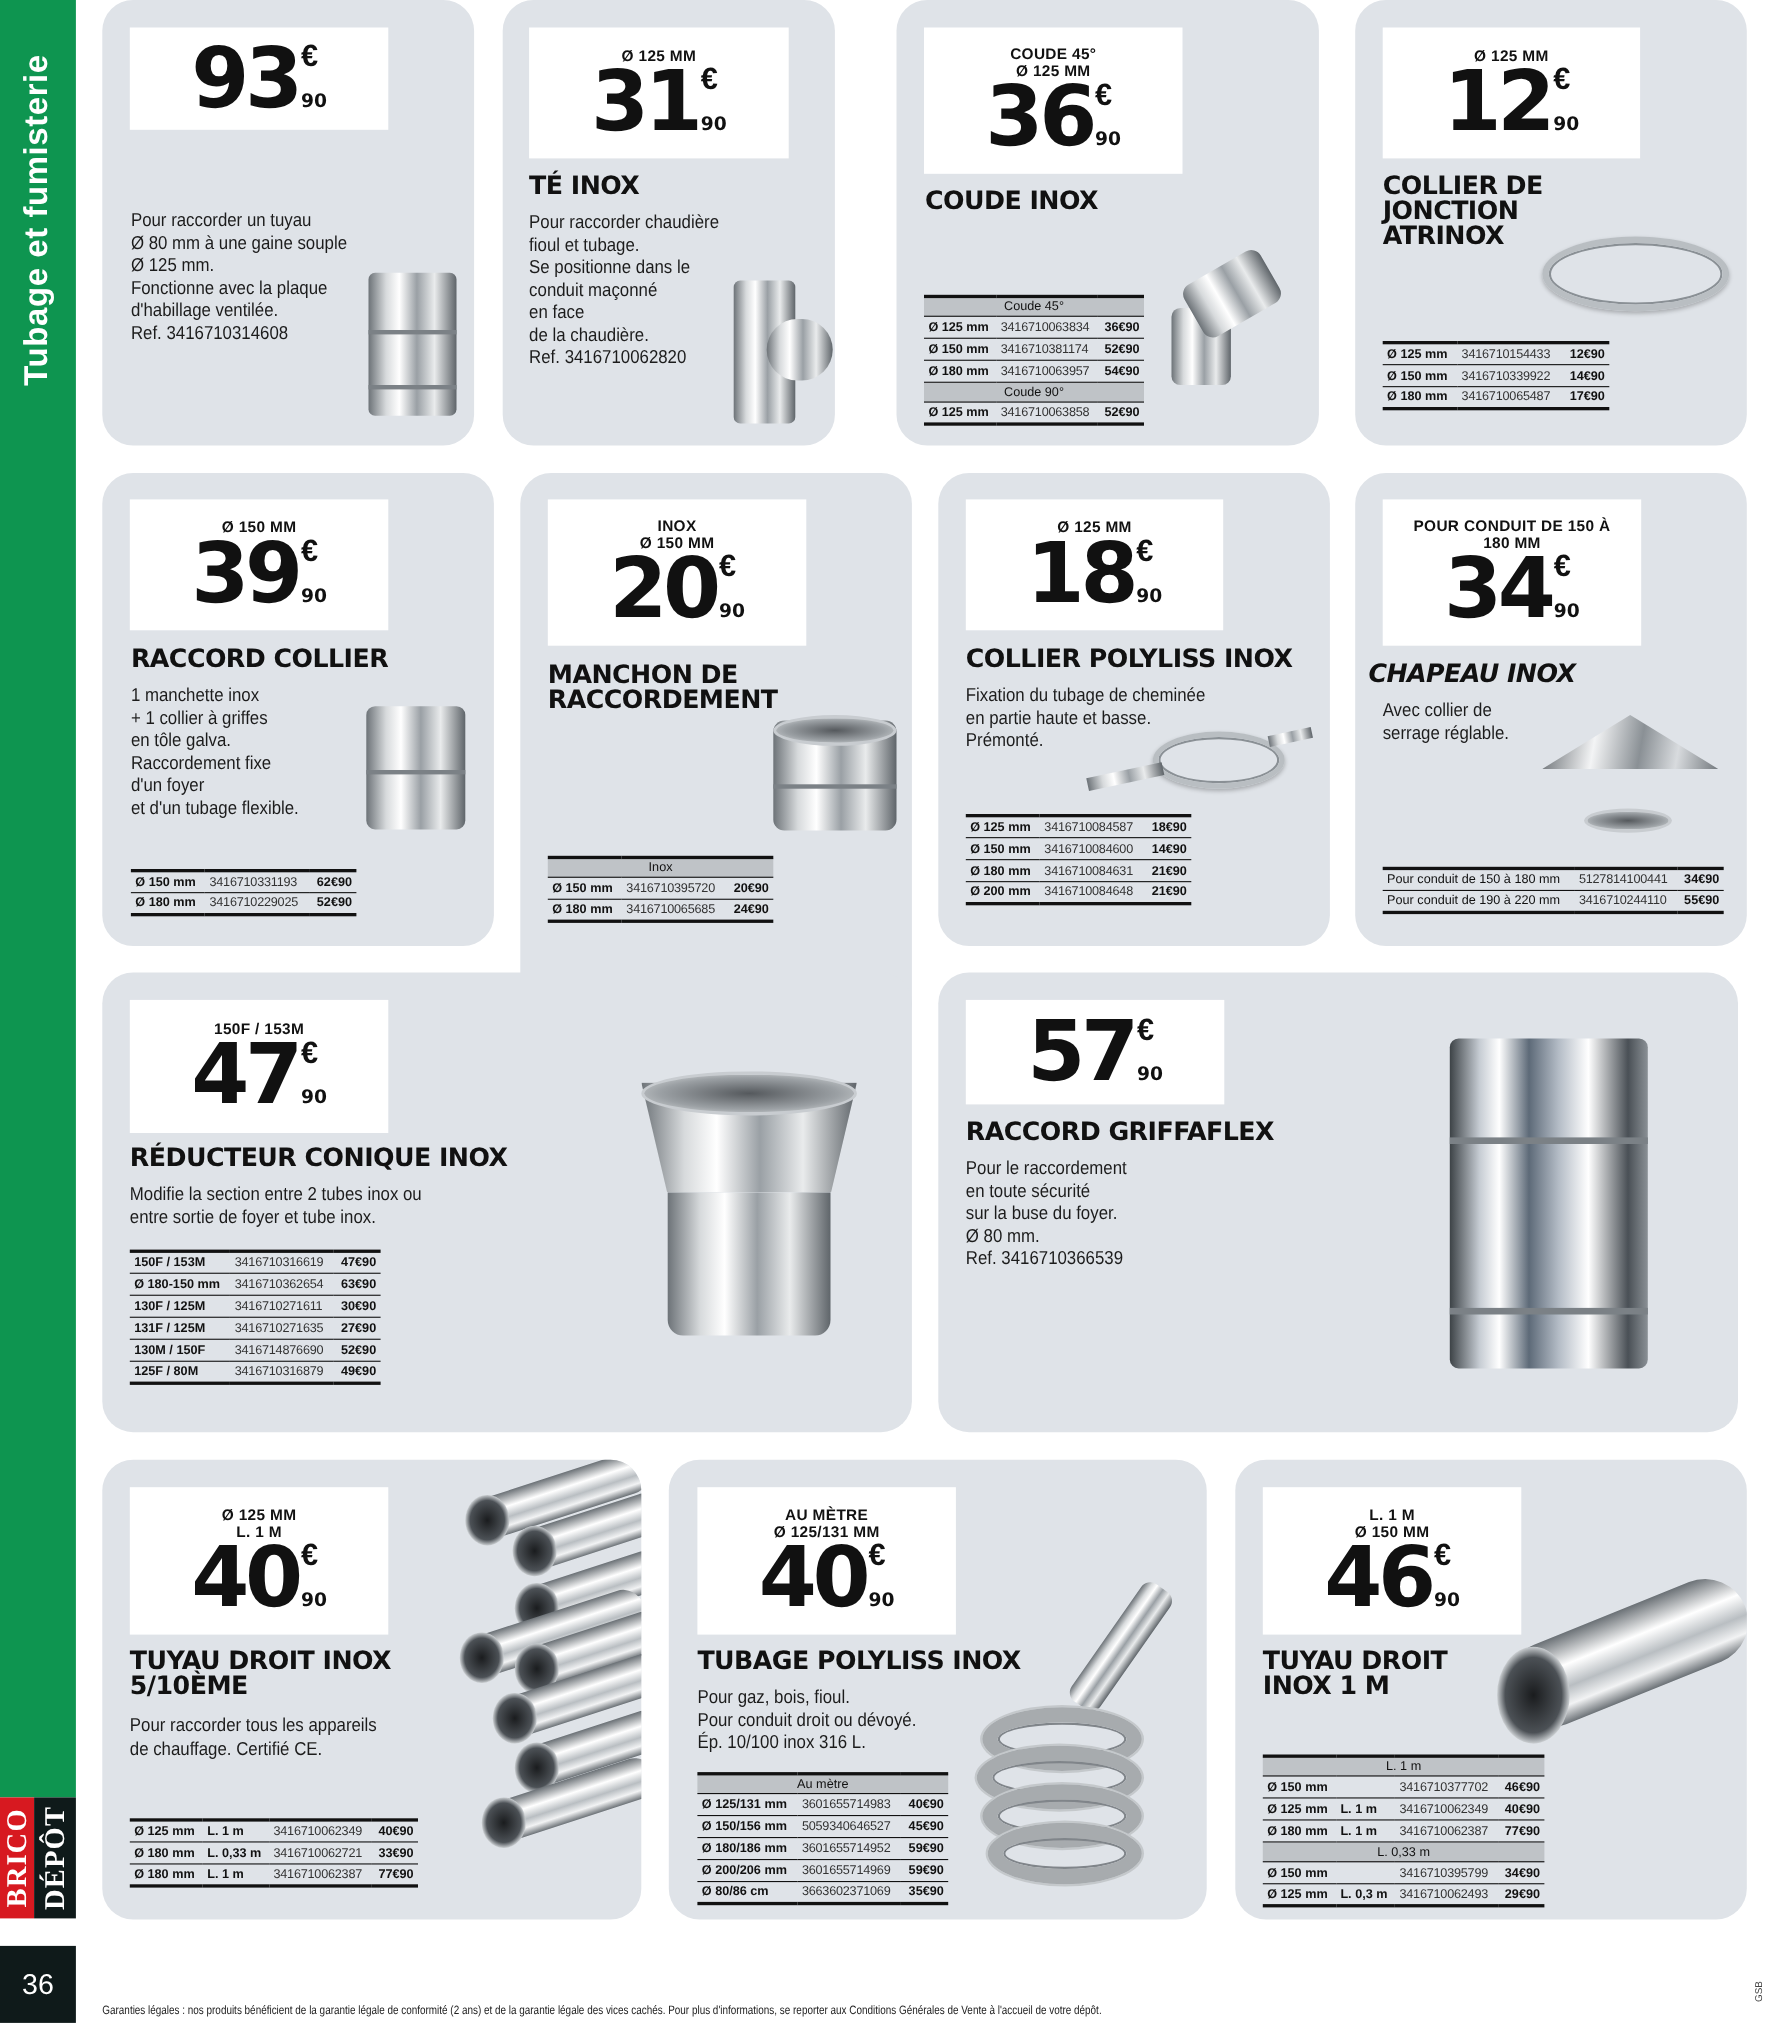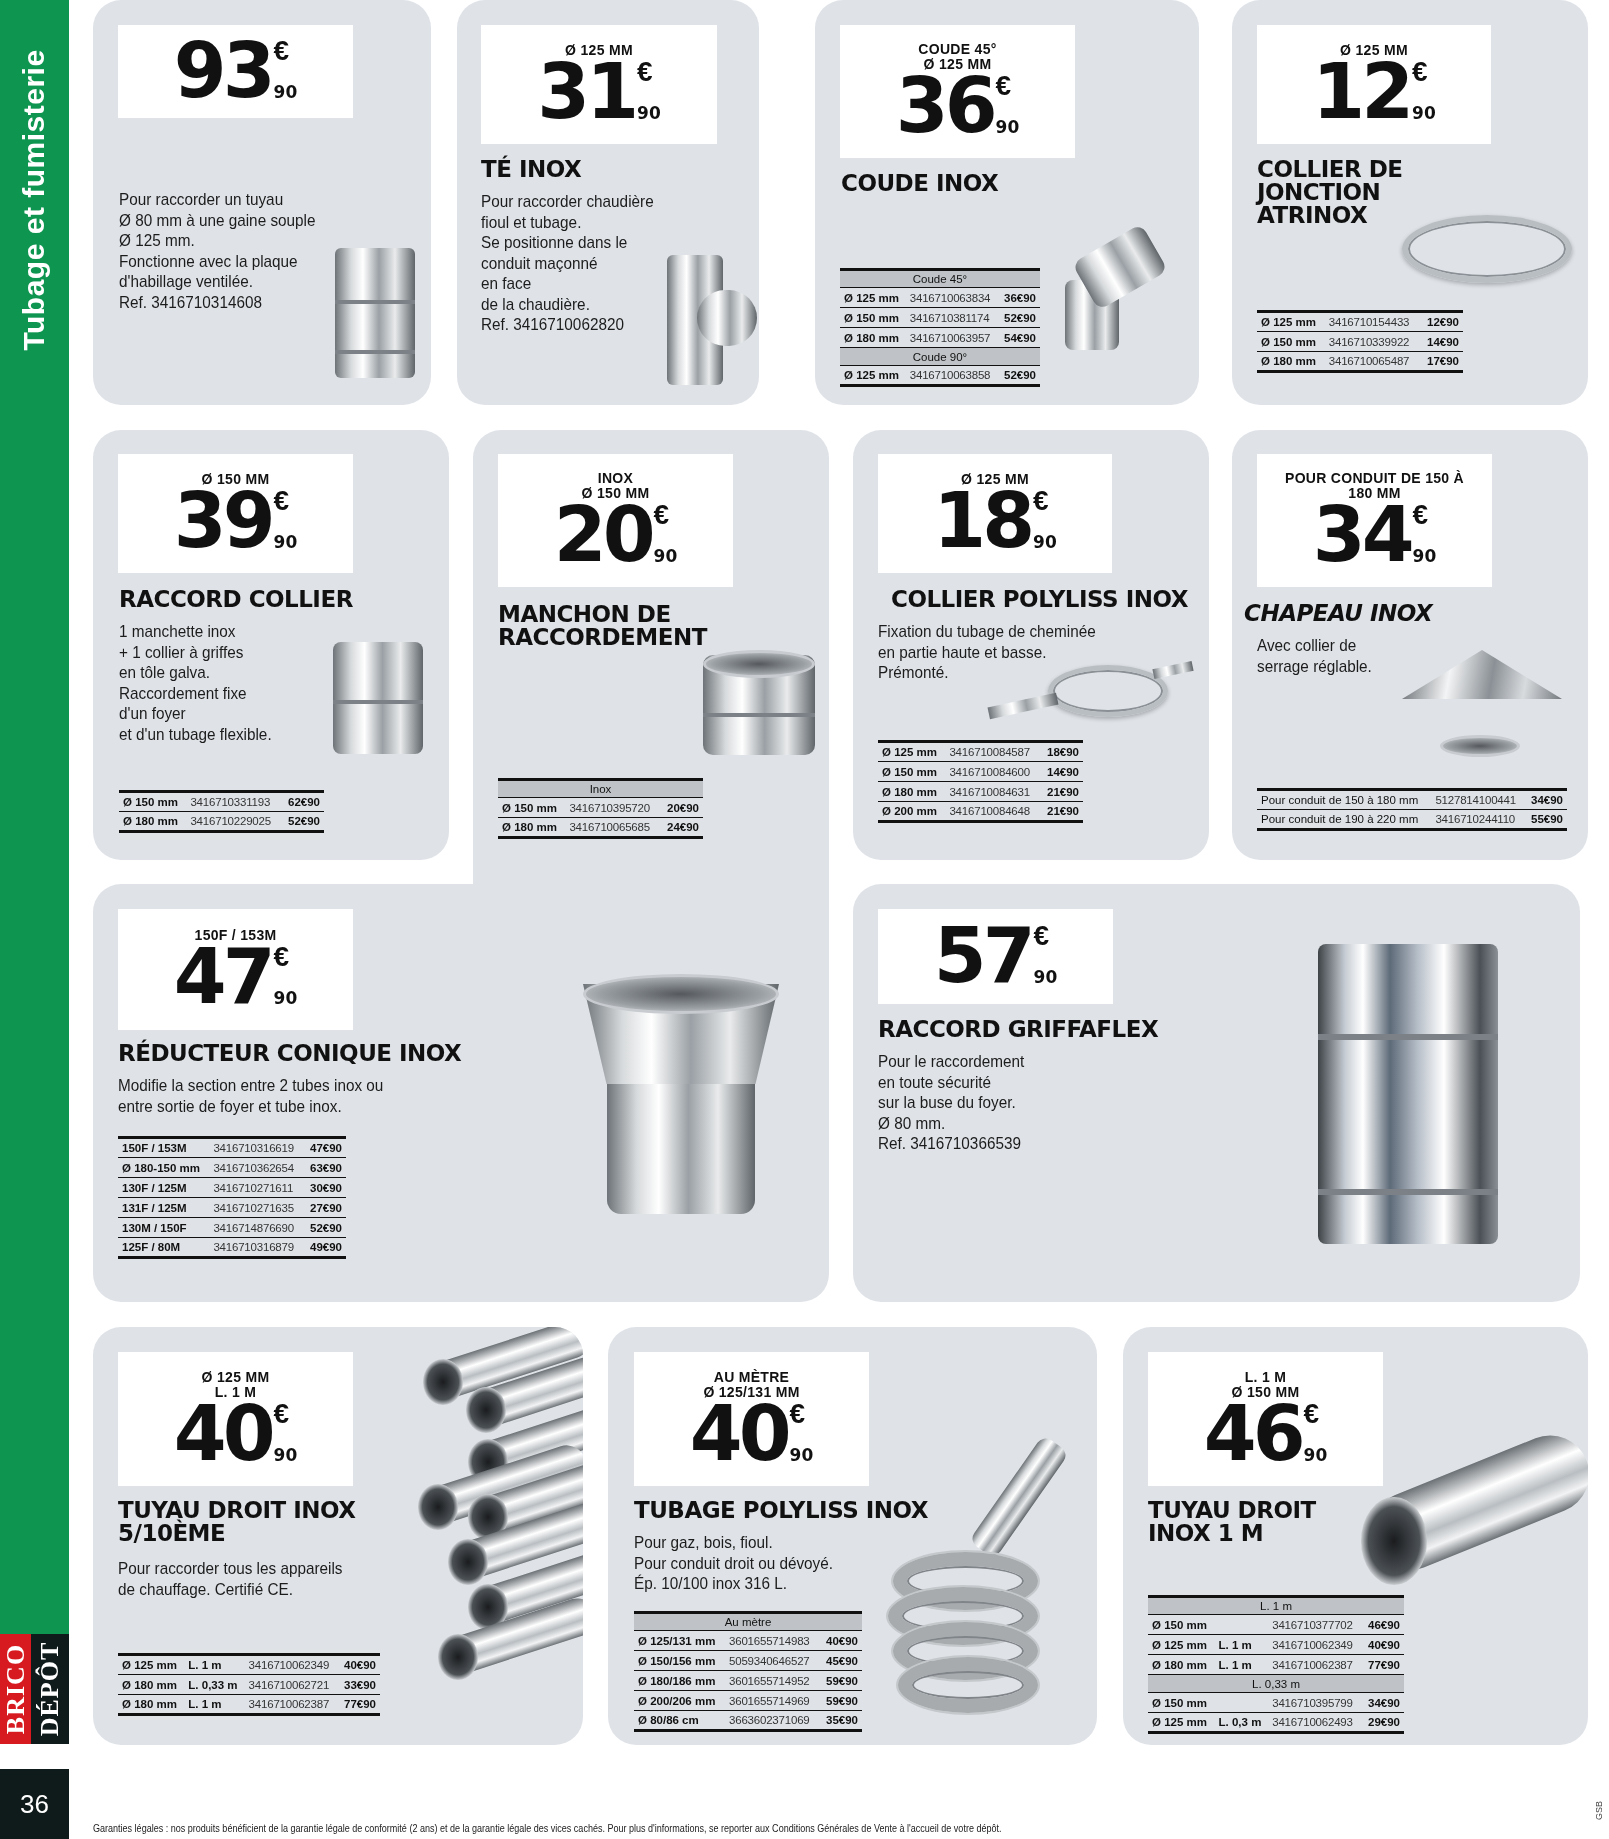--- a/index.html
+++ b/index.html
@@ -290,7 +290,7 @@
         </span>
     </div>
   </div>
-  <div class="title" style="left:25px;top:158px;width:330px;margin-left:13px;">COLLIER POLYLISS INOX</div>
+  <div class="title" style="left:25px;top:158px;width:330px;">COLLIER POLYLISS INOX</div>
   <div class="desc" style="left:25px;top:192px;width:280px;">Fixation du tubage de cheminée
 en partie haute et basse.
 Prémonté.</div>

